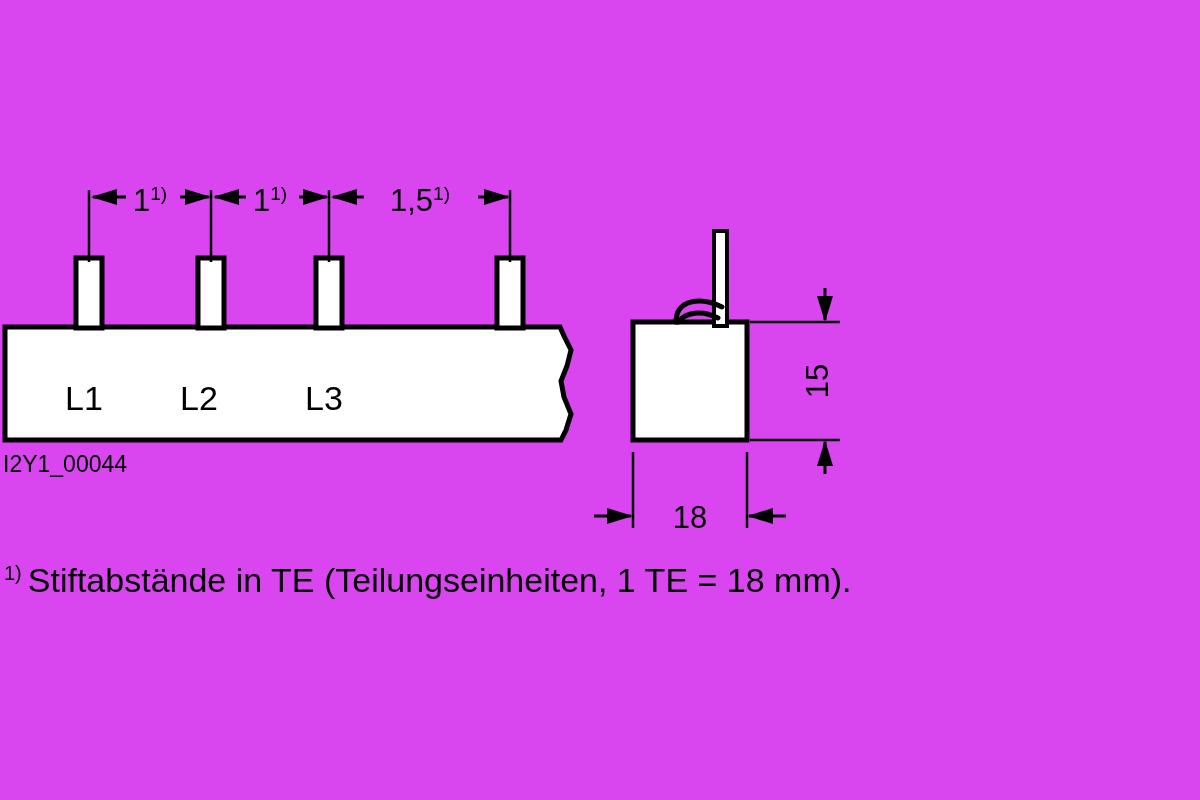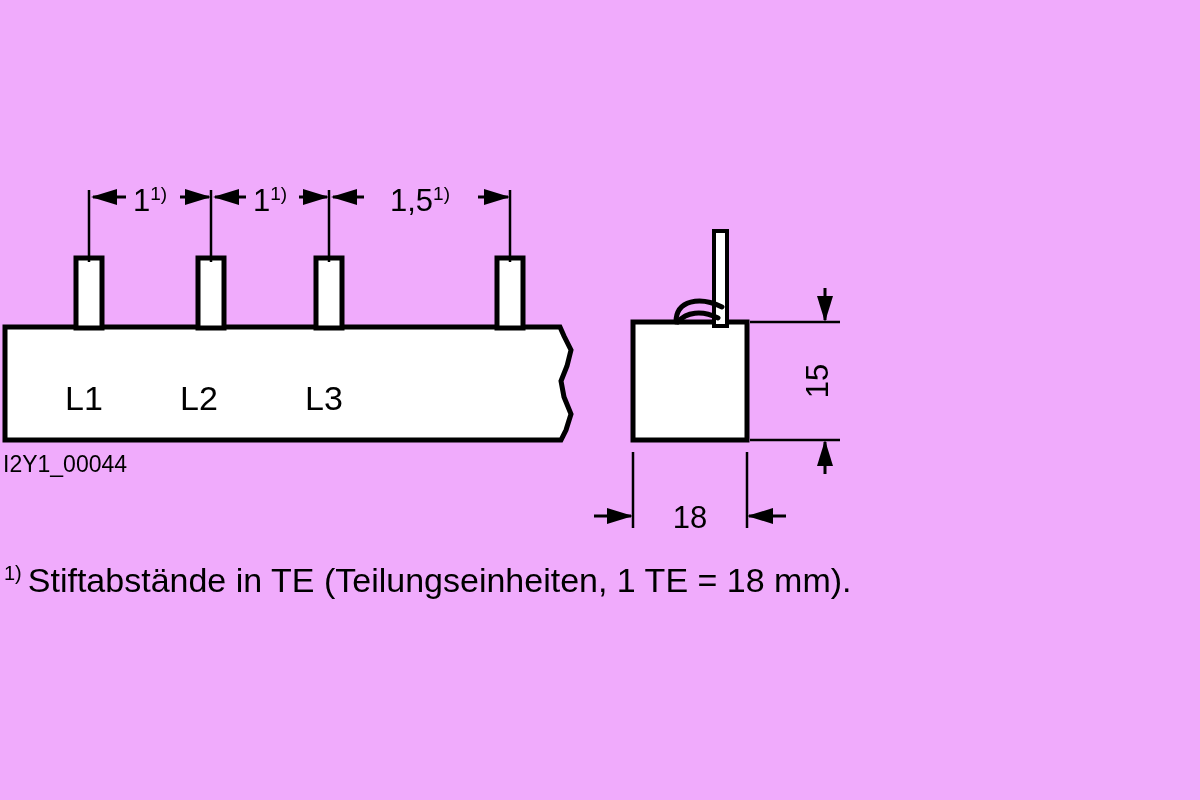--- a/index.html
+++ b/index.html
@@ -18,7 +18,7 @@
     position: relative;
     width: 1200px;
     height: 800px;
-    background: #f0abfc;
+    background: #d946ef;
   }
   #drawing {
     position: absolute;

